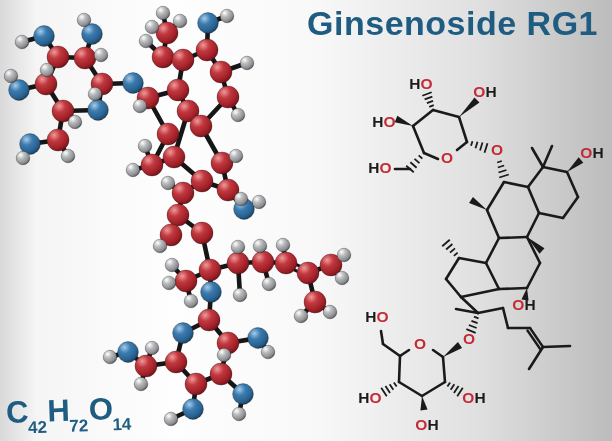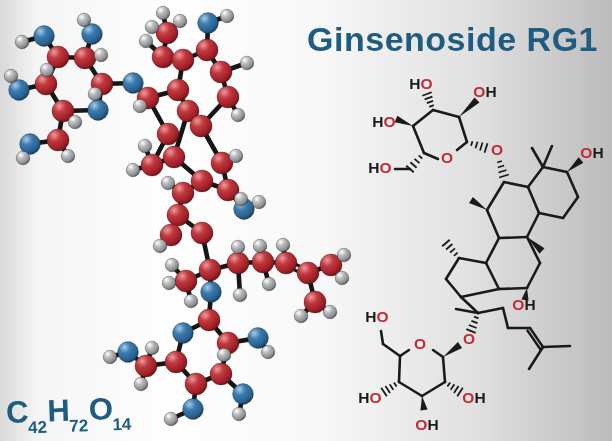--- a/index.html
+++ b/index.html
@@ -10,7 +10,7 @@
   }
   svg{position:absolute;left:0;top:0;}
   .title{
-    position:absolute;top:20px;right:14px;
+    position:absolute;top:4px;right:14px;
     font-size:34px;font-weight:bold;letter-spacing:.5px;
     color:#1e5c82;white-space:nowrap;
   }

